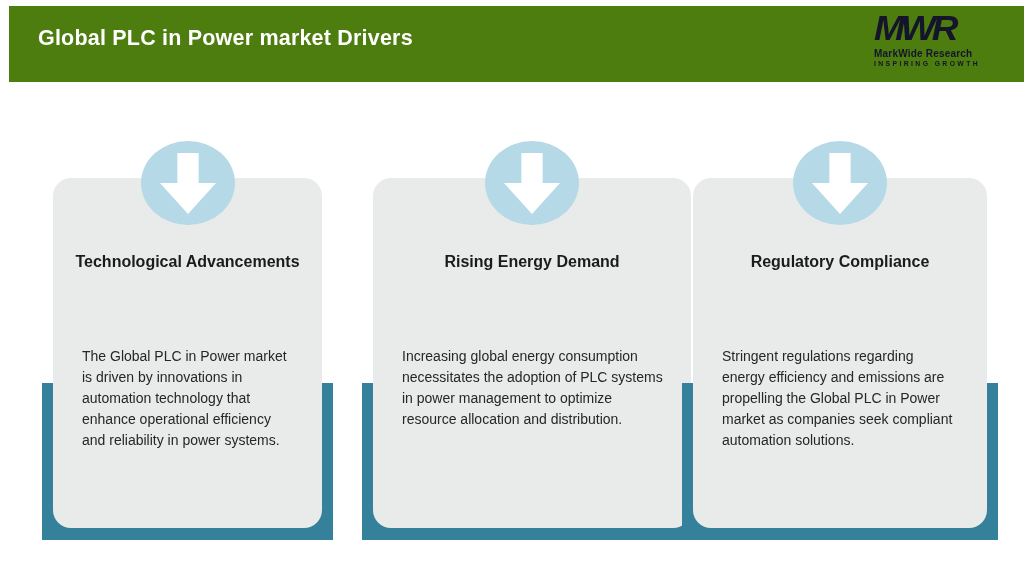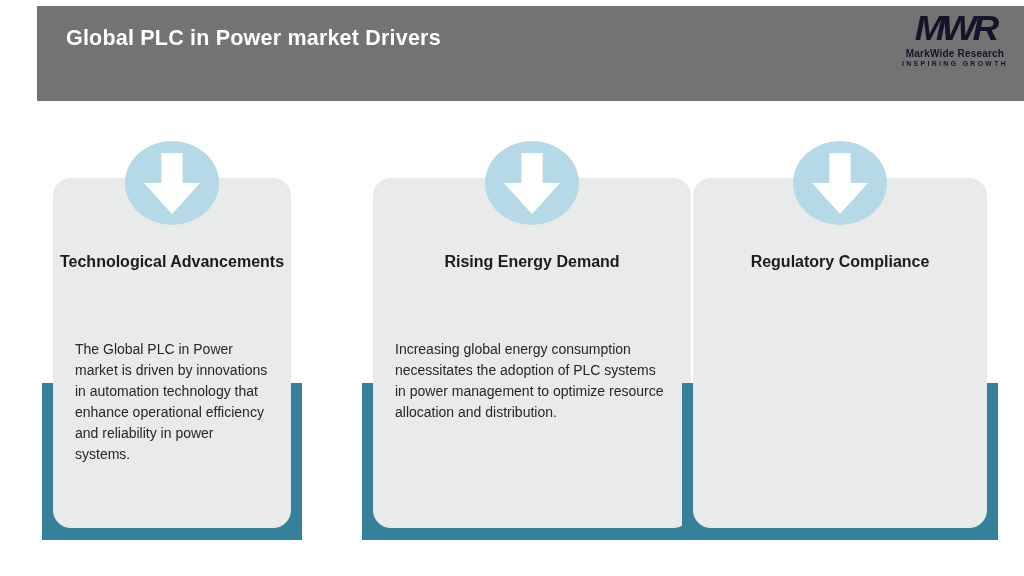--- a/index.html
+++ b/index.html
@@ -22,9 +22,8 @@
     left: 9px;
     right: 0;
     top: 6px;
-    height: 95px;
-    background: #737373;
-    margin-left: 28px;
+    height: 76px;
+    background: #4d7c0f;
   }
   .page-title {
     position: absolute;

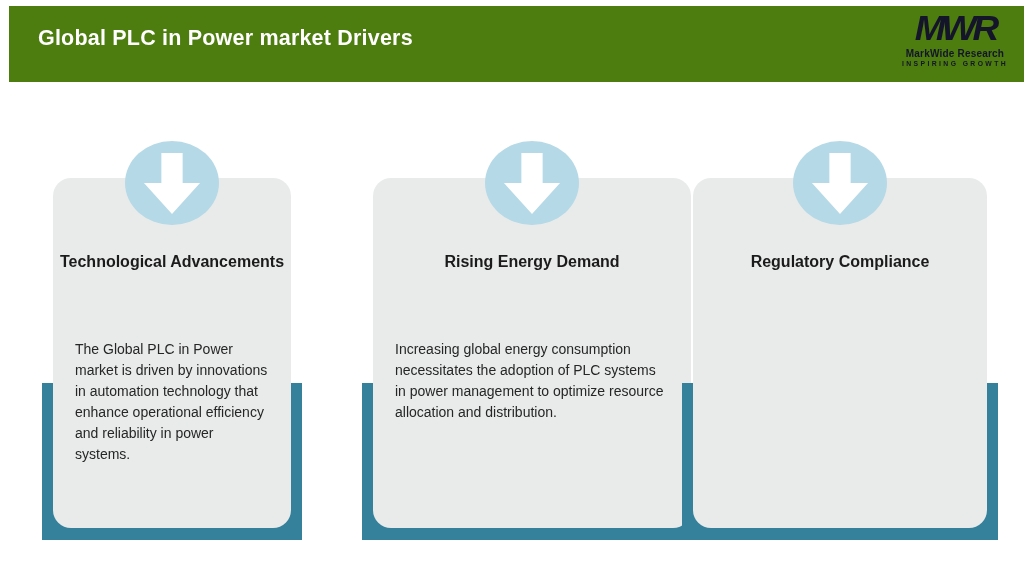--- a/index.html
+++ b/index.html
@@ -37,10 +37,9 @@
   }
   .logo {
     position: absolute;
-    right: 4px;
+    right: 20px;
     top: 4px;
     width: 130px;
-    text-align: center;
     color: #14142b;
     line-height: 1;
   }

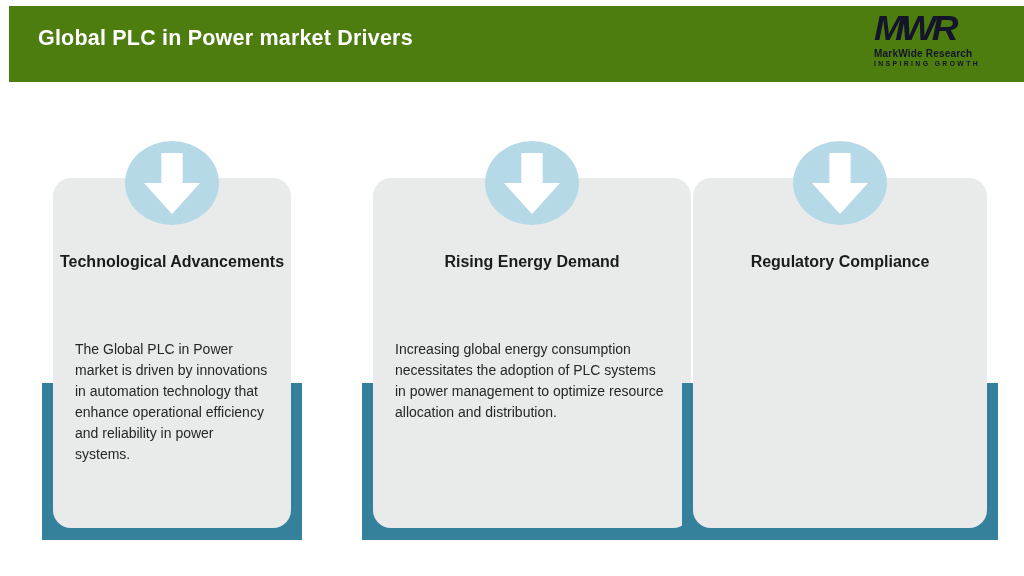--- a/index.html
+++ b/index.html
@@ -69,7 +69,7 @@
     top: 178px;
     height: 350px;
   }
-  .driver-1 { left: 53px;  width: 238px; }
+  .driver-1 { left: 53px;  width: 269px; }
   .driver-2 { left: 373px; width: 318px; }
   .driver-3 { left: 693px; width: 294px; }
 

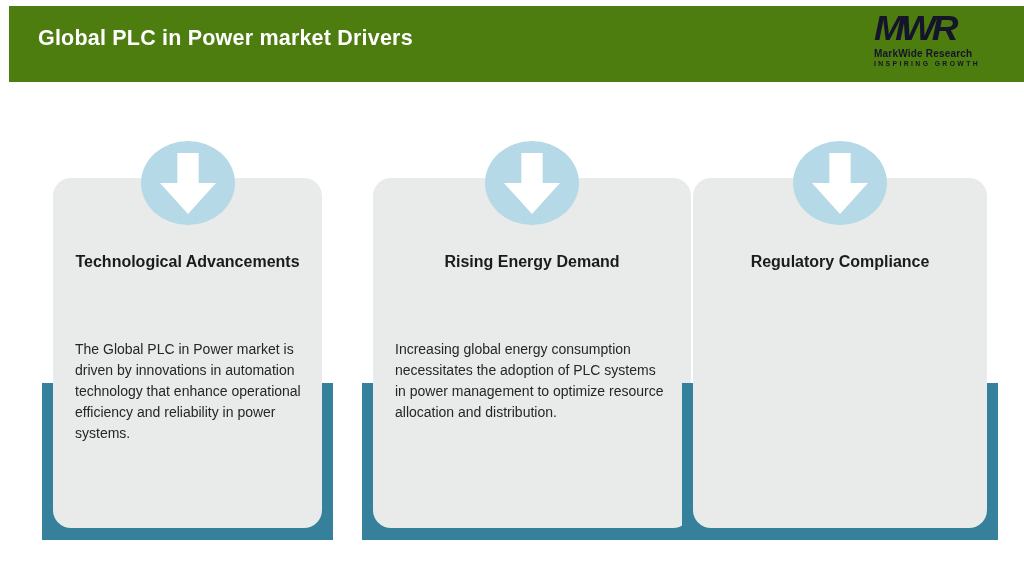--- a/index.html
+++ b/index.html
@@ -103,7 +103,7 @@
     top: 152px;
     left: 13px;
     right: 12px;
-    margin: 9px;
+    margin: 16px;
     font-size: 14px;
     line-height: 21px;
     color: #262626;

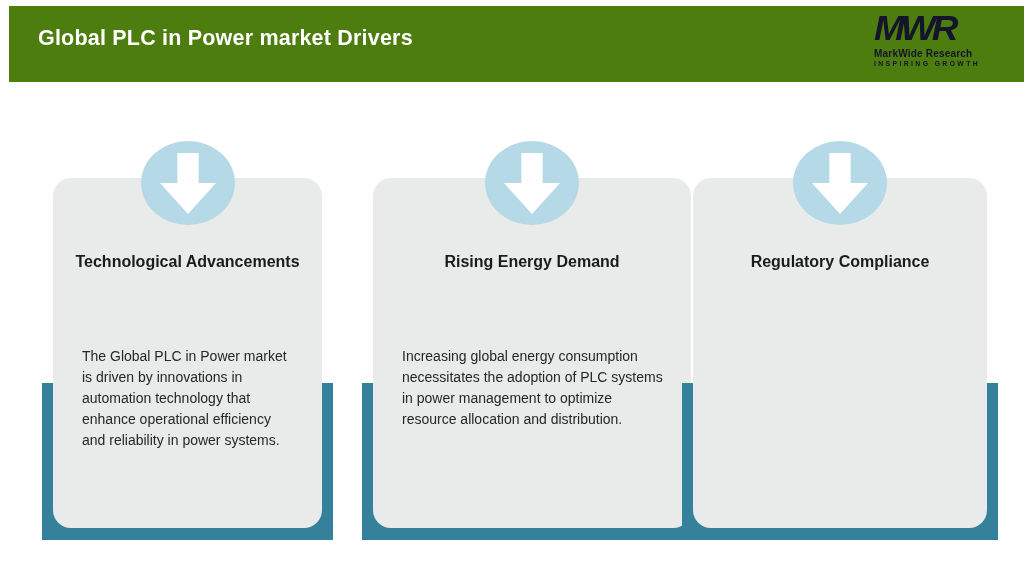--- a/index.html
+++ b/index.html
@@ -186,6 +186,7 @@
     <div class="backing"></div>
     <div class="card">
       <h2 class="card-title">Regulatory Compliance</h2>
+      <p class="card-desc">Stringent regulations regarding energy efficiency and emissions are propelling the Global PLC in Power market as companies seek compliant automation solutions.</p>
     </div>
     <div class="badge">
       <svg width="58" height="62" viewBox="0 0 60 64" aria-hidden="true">

